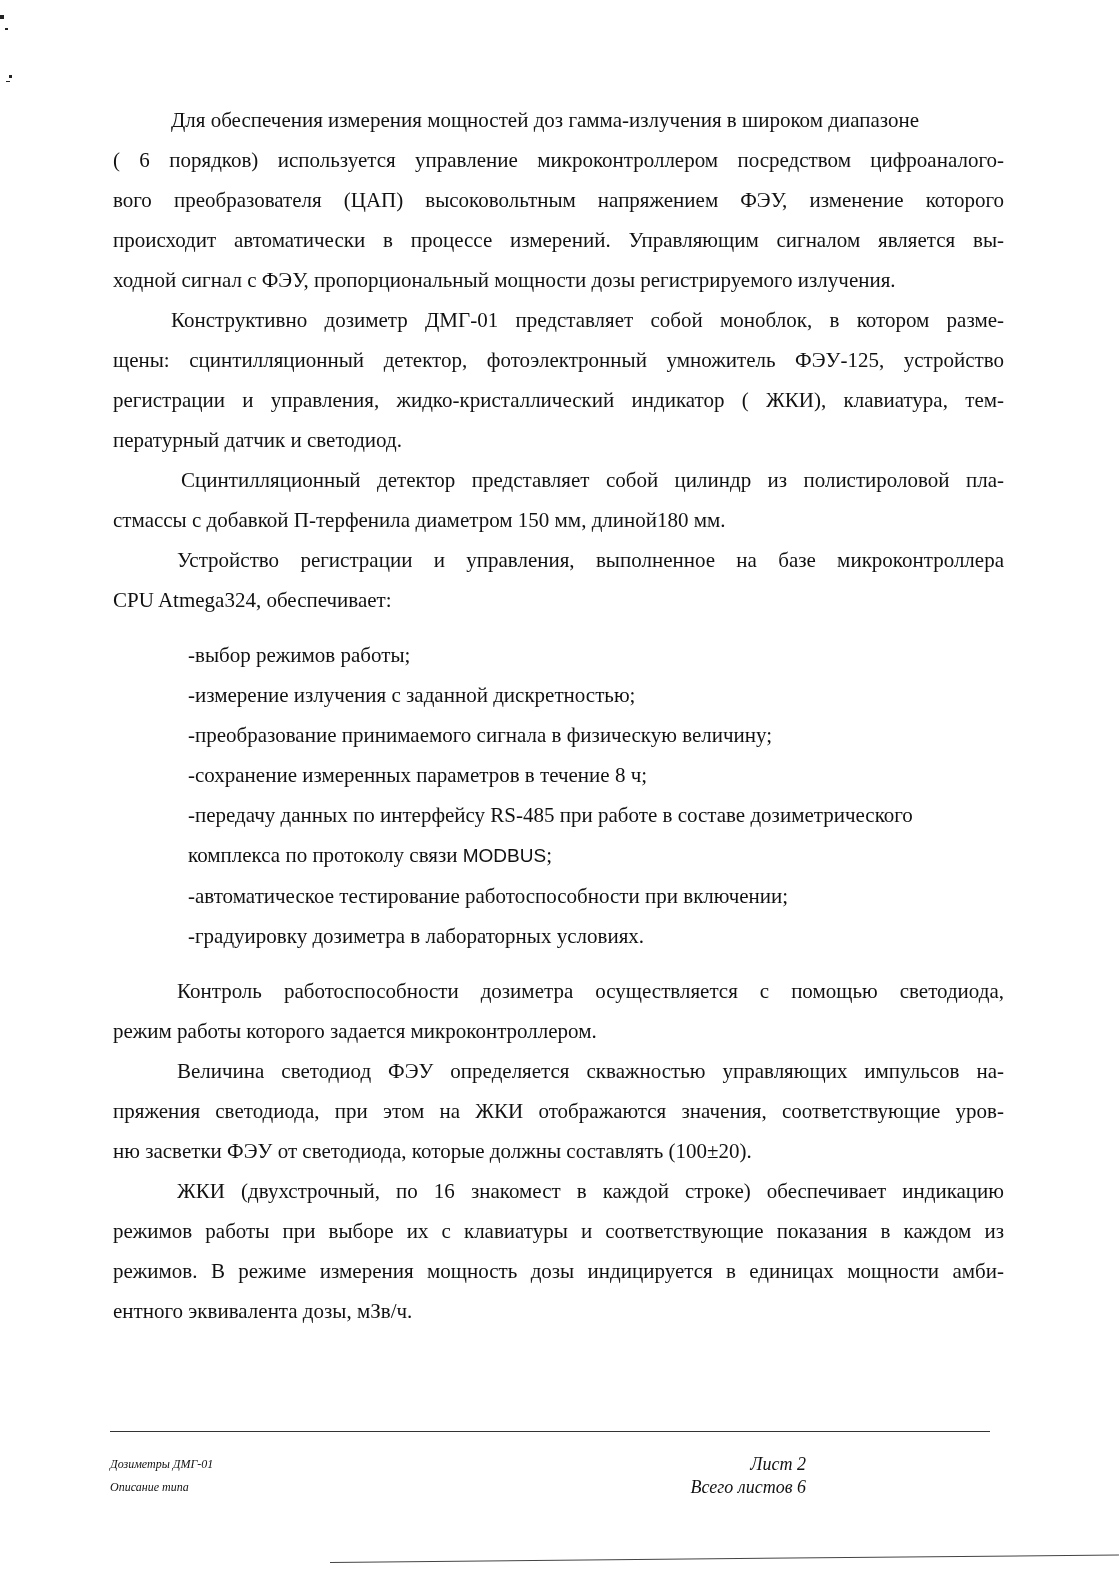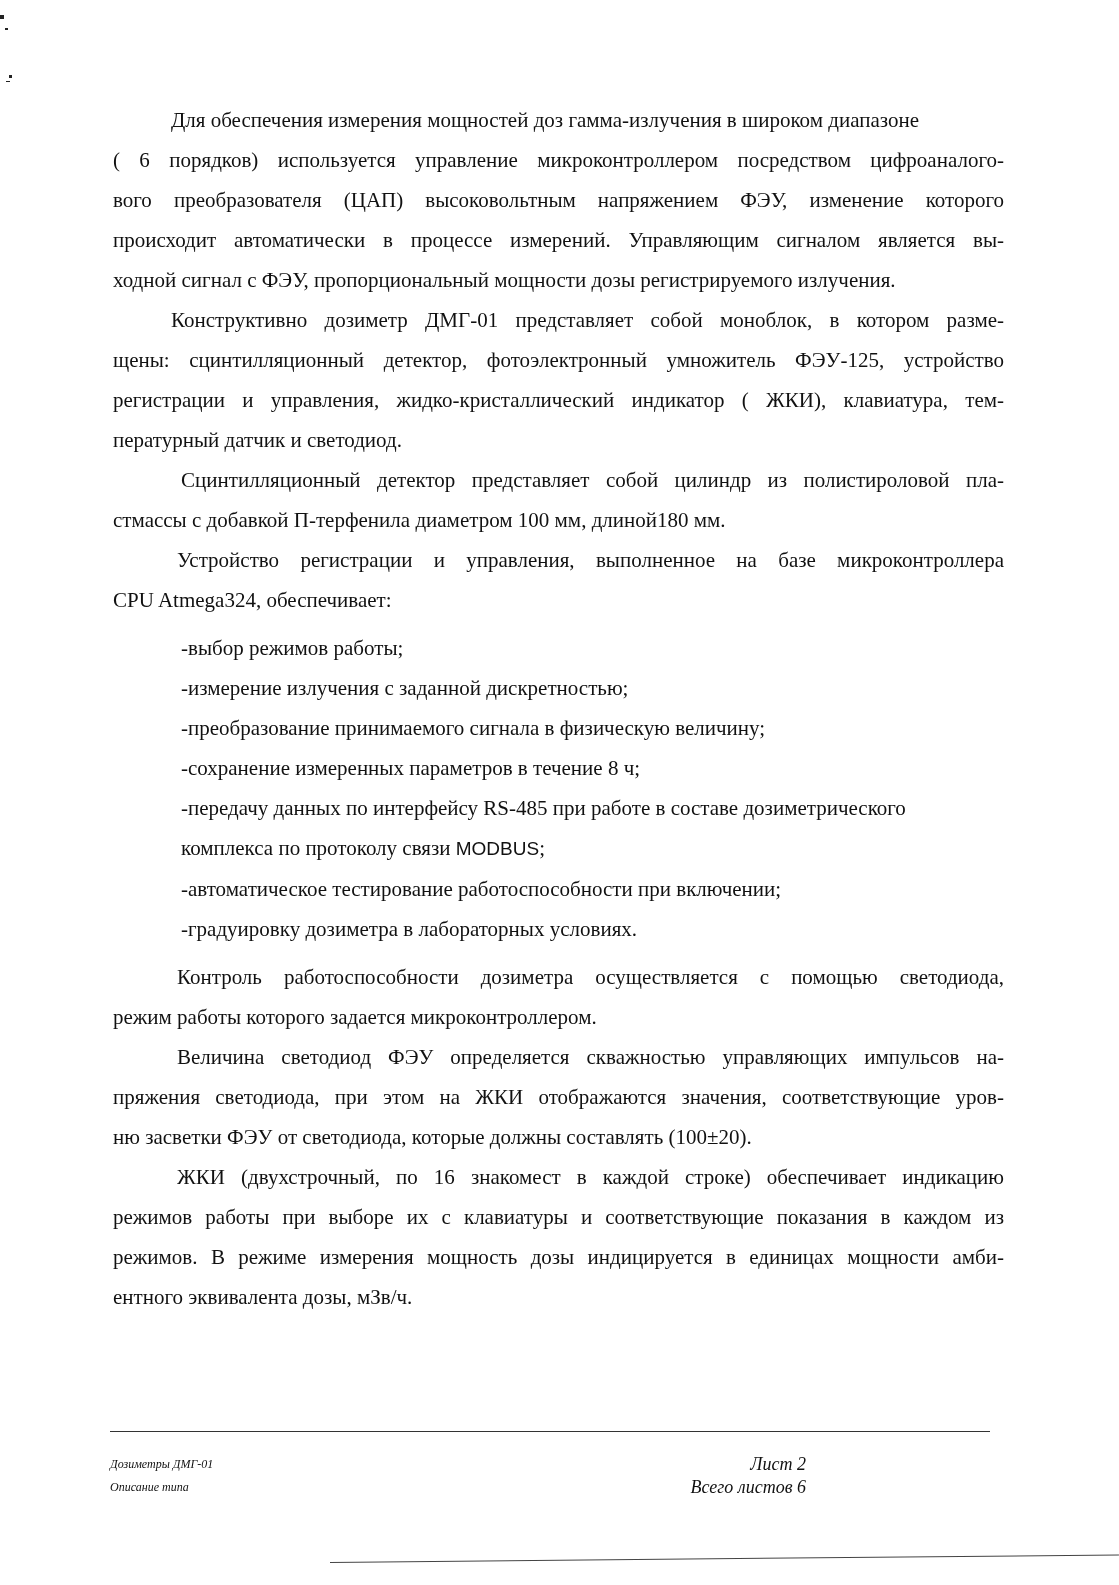--- a/index.html
+++ b/index.html
@@ -117,7 +117,7 @@
 
     <p class="para">
       <span style="display:block;padding-left:68px;text-align:justify;text-align-last:justify;">Сцинтилляционный детектор представляет собой  цилиндр из полистироловой пла-</span>
-      <span style="display:block;">стмассы с добавкой П-терфенила диаметром 100 мм, длиной180 мм.</span>
+      <span style="display:block;">стмассы с добавкой П-терфенила диаметром 150 мм, длиной180 мм.</span>
     </p>
 
     <p class="para">

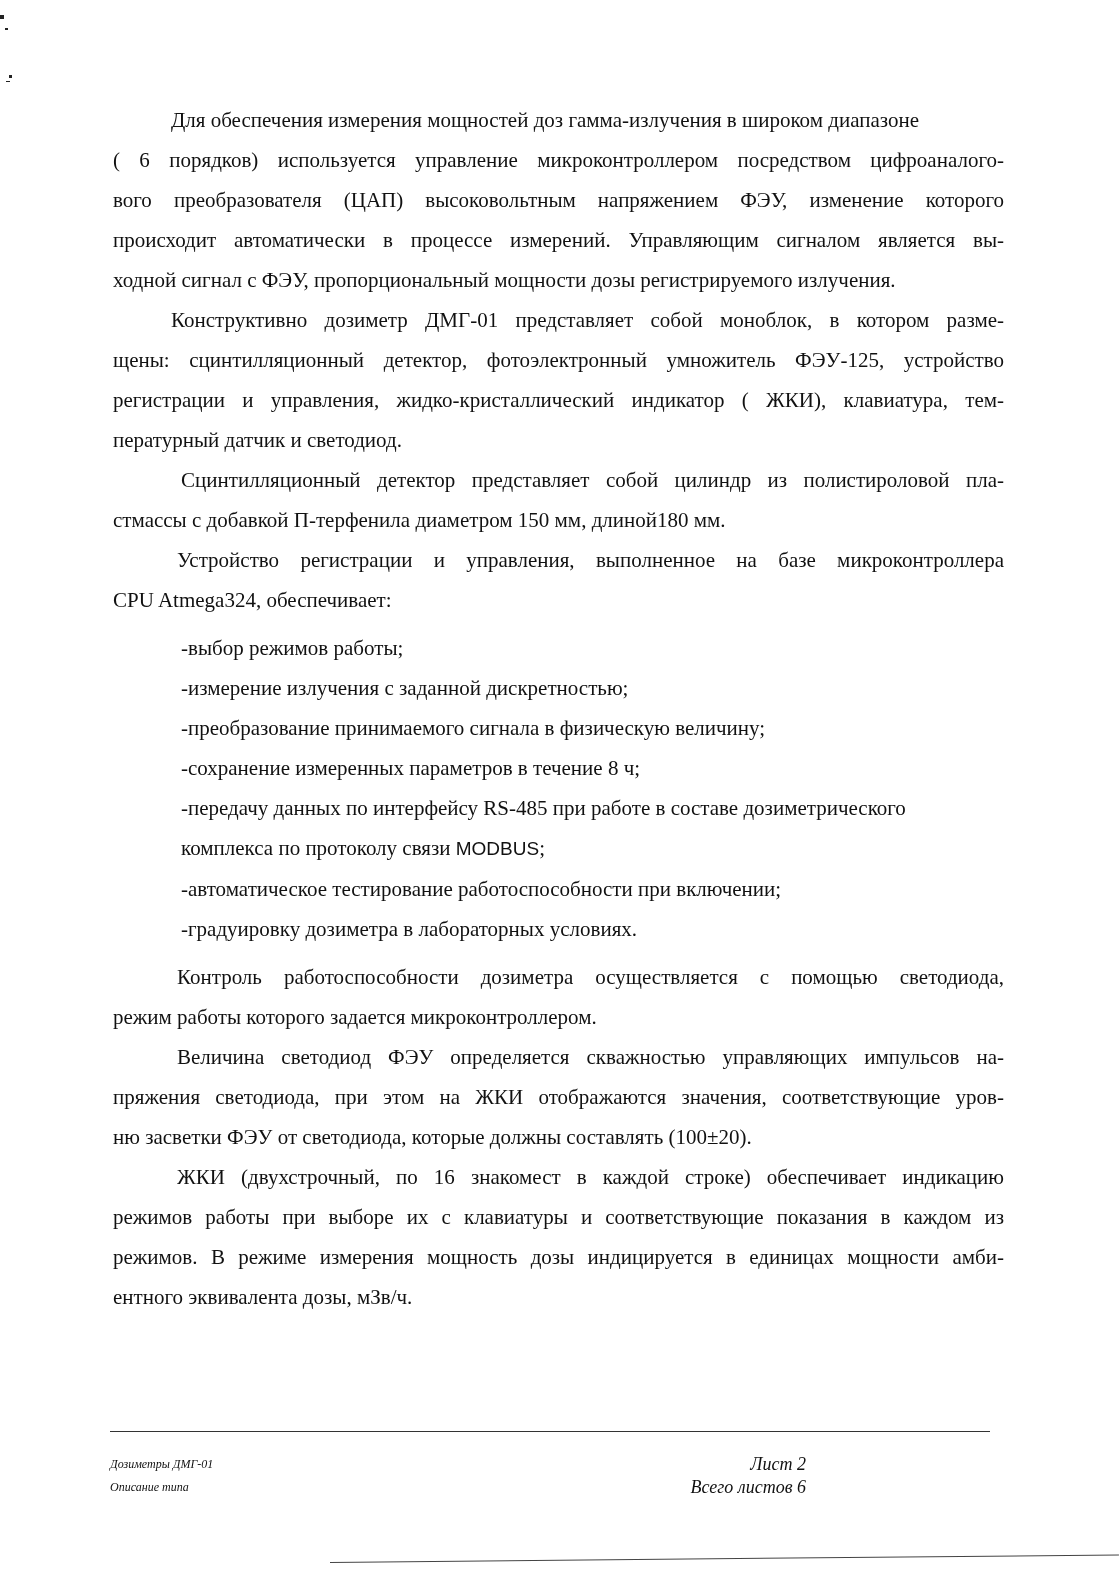--- a/index.html
+++ b/index.html
@@ -38,7 +38,7 @@
     text-align-last: left;
   }
   .list {
-    margin: 8px;
+    margin: 15px;
     padding: 0;
     list-style: none;
   }

